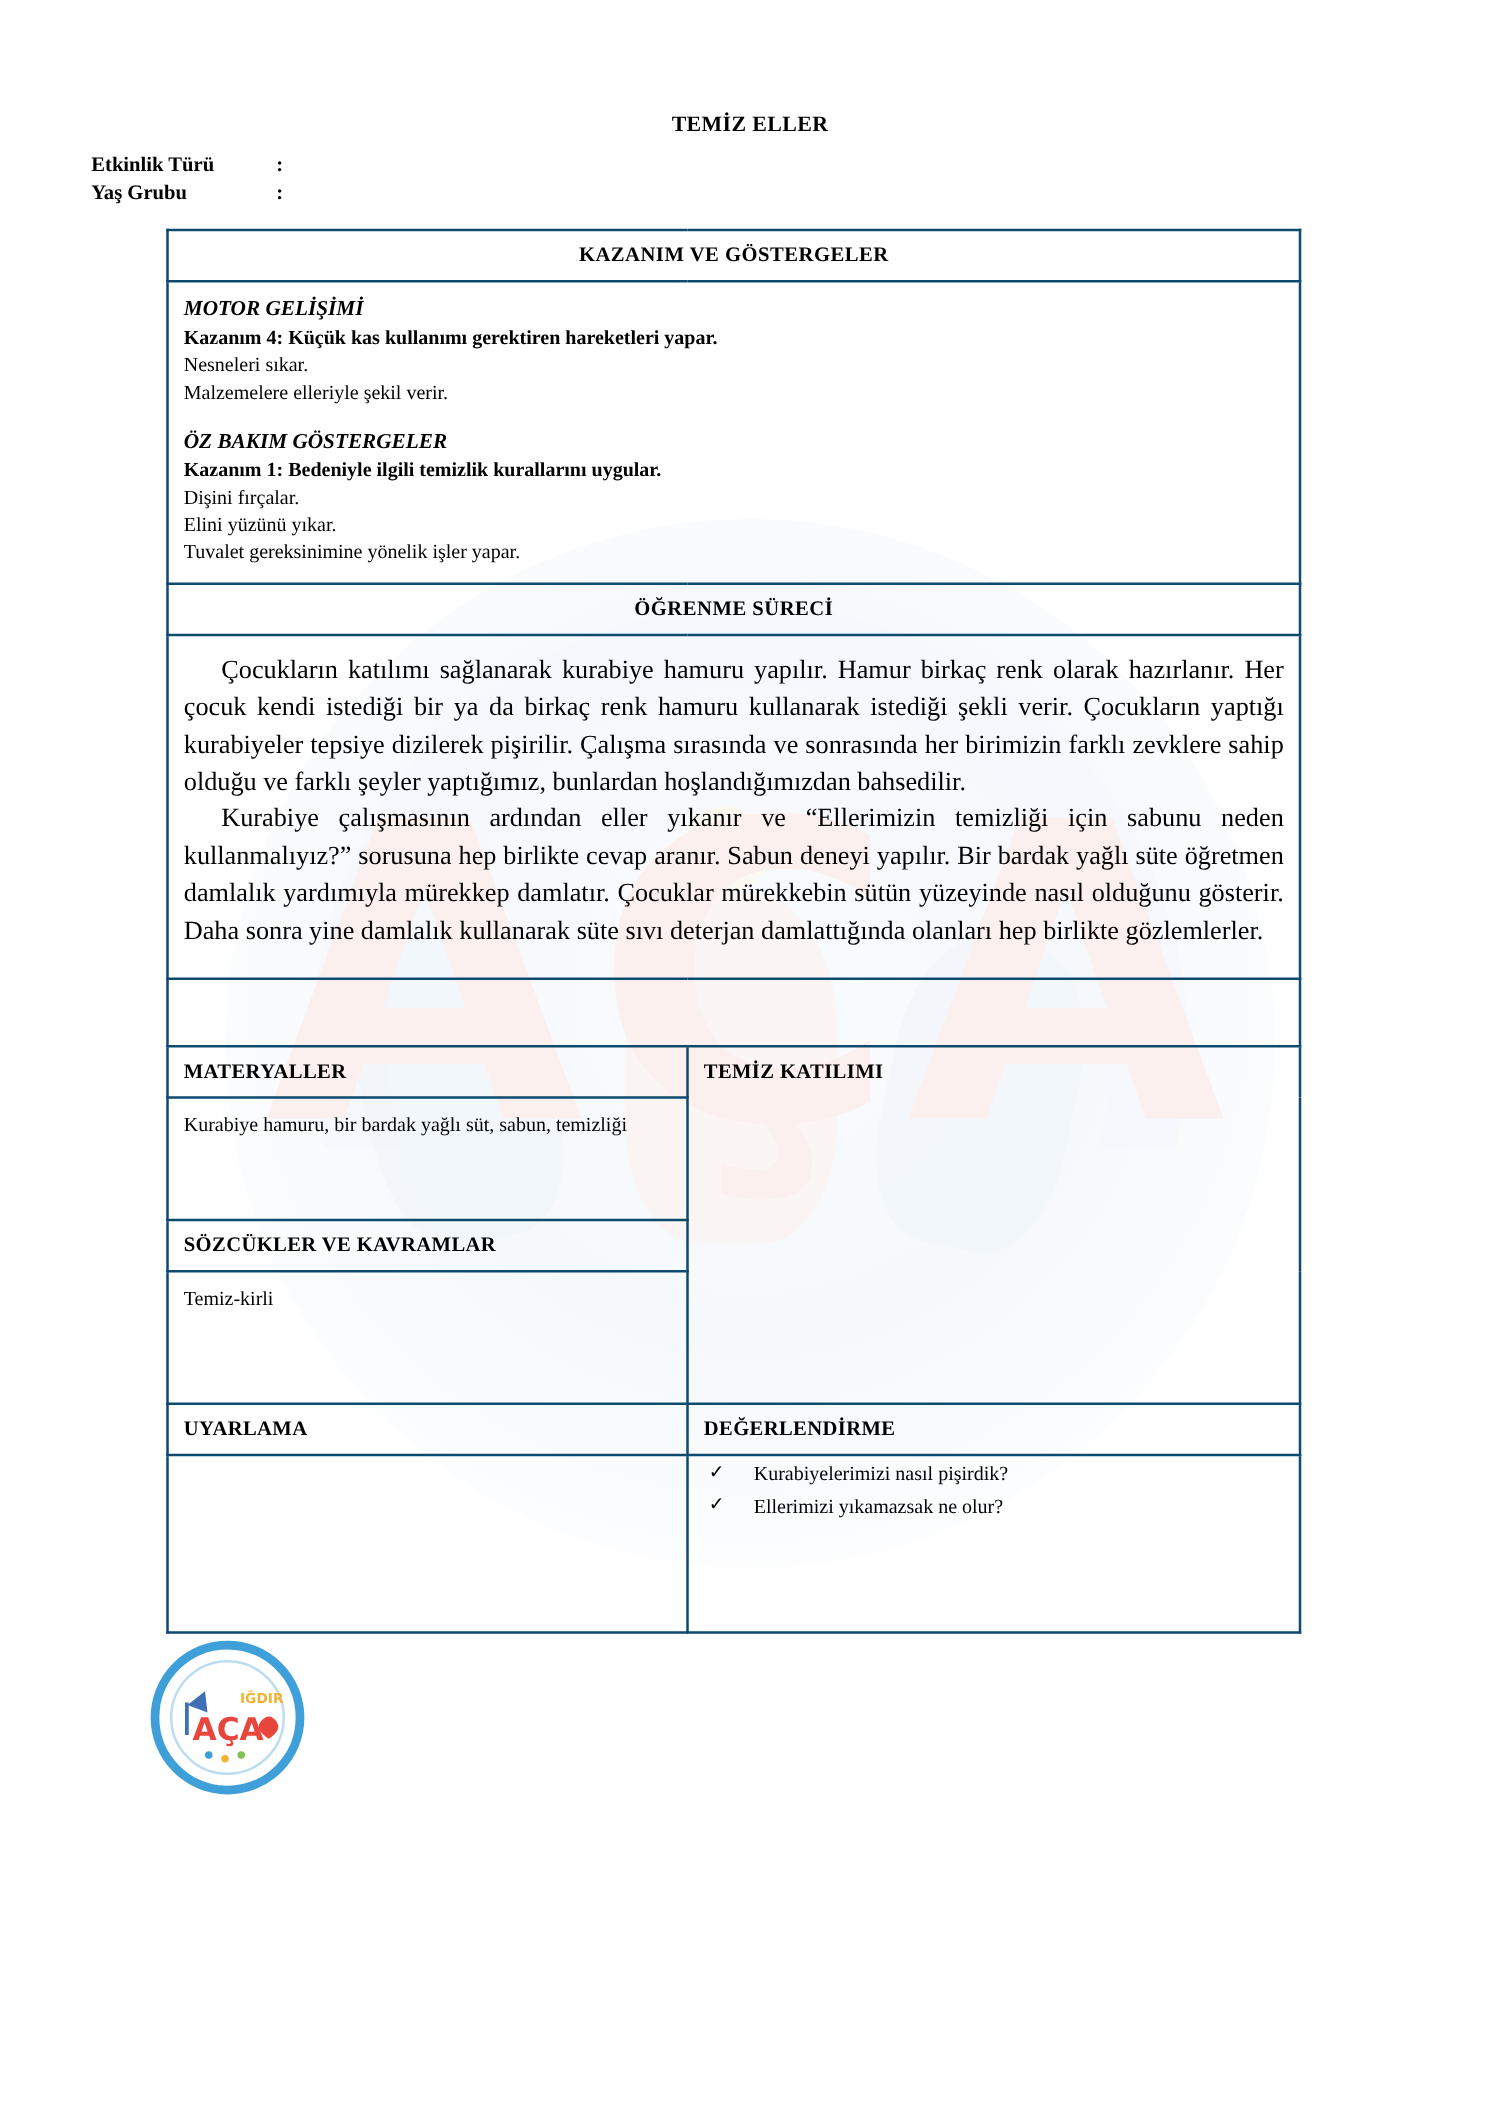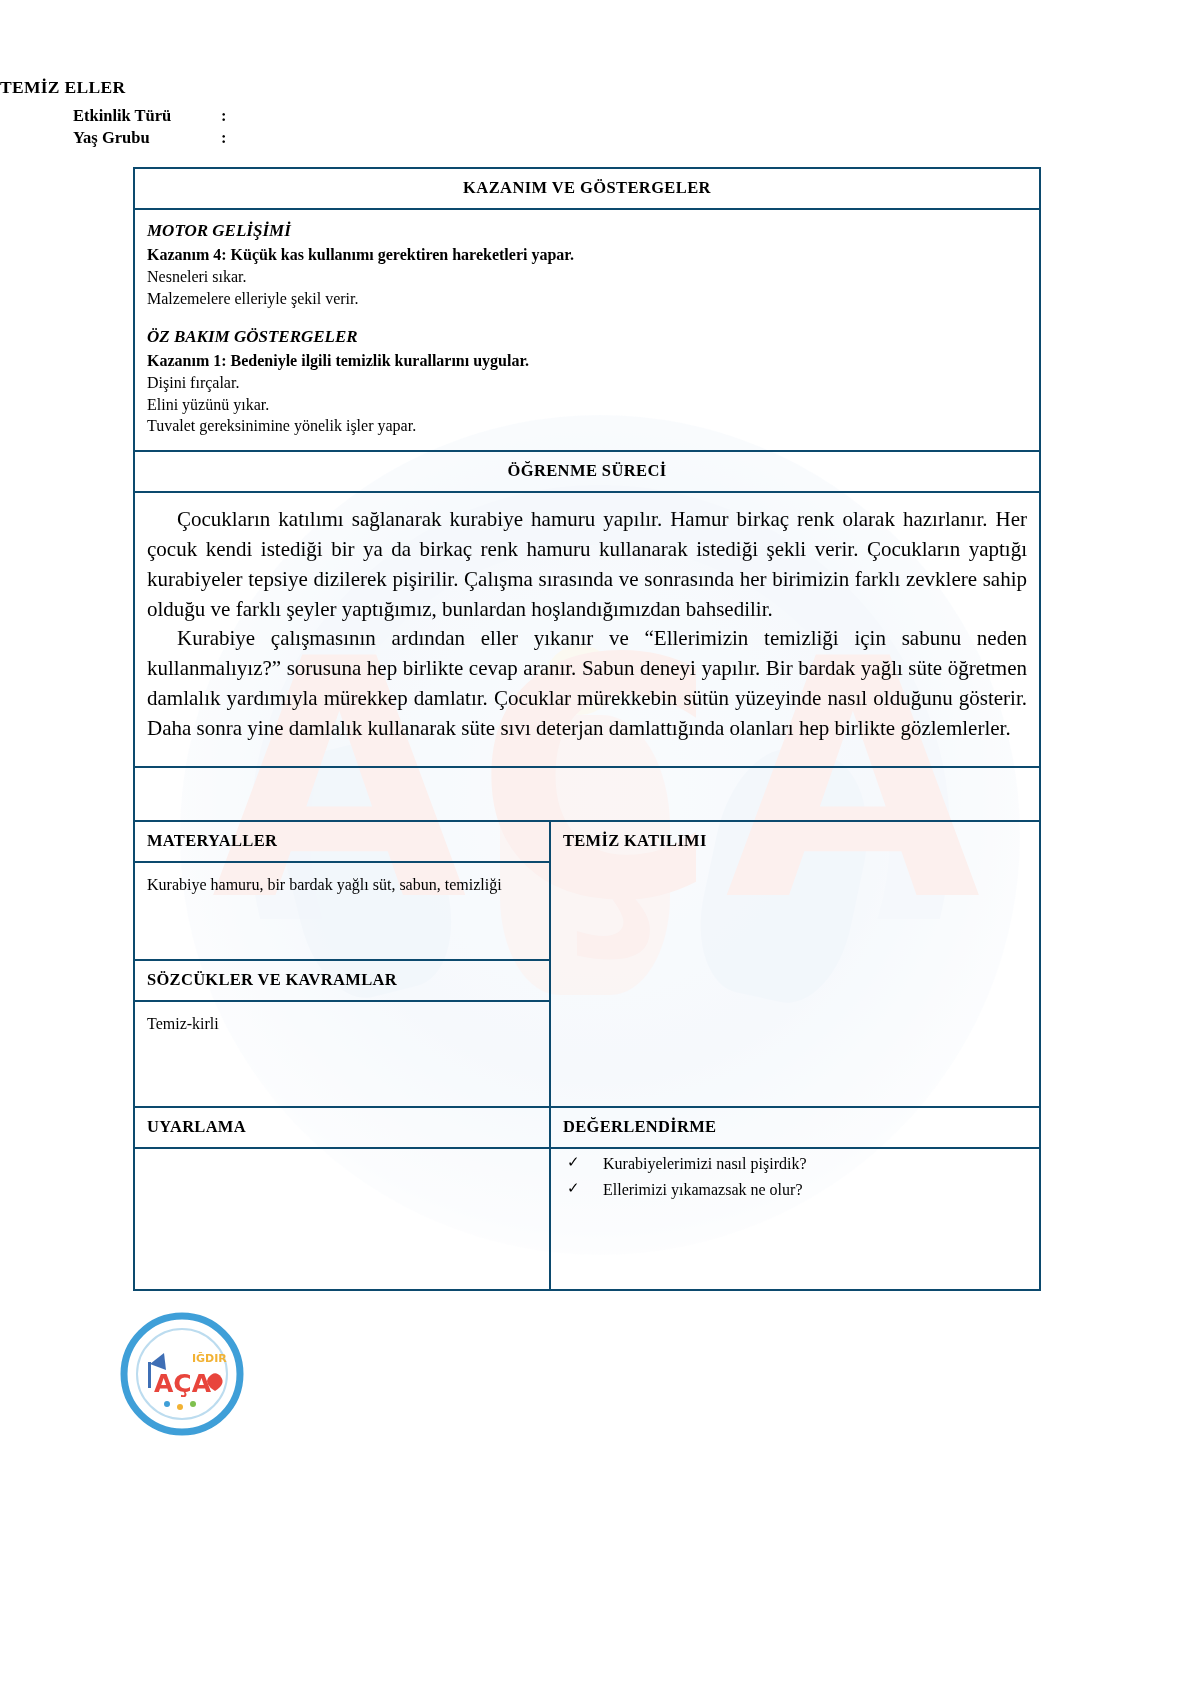--- a/index.html
+++ b/index.html
@@ -79,10 +79,11 @@
   }
 
   .doc-title {
+    text-align: center;
     font-weight: bold;
     font-size: 17.5px;
     letter-spacing: 0.3px;
-    margin: 0;
+    margin: 12px;
     padding-top: 78px;
     line-height: 1.1;
   }

